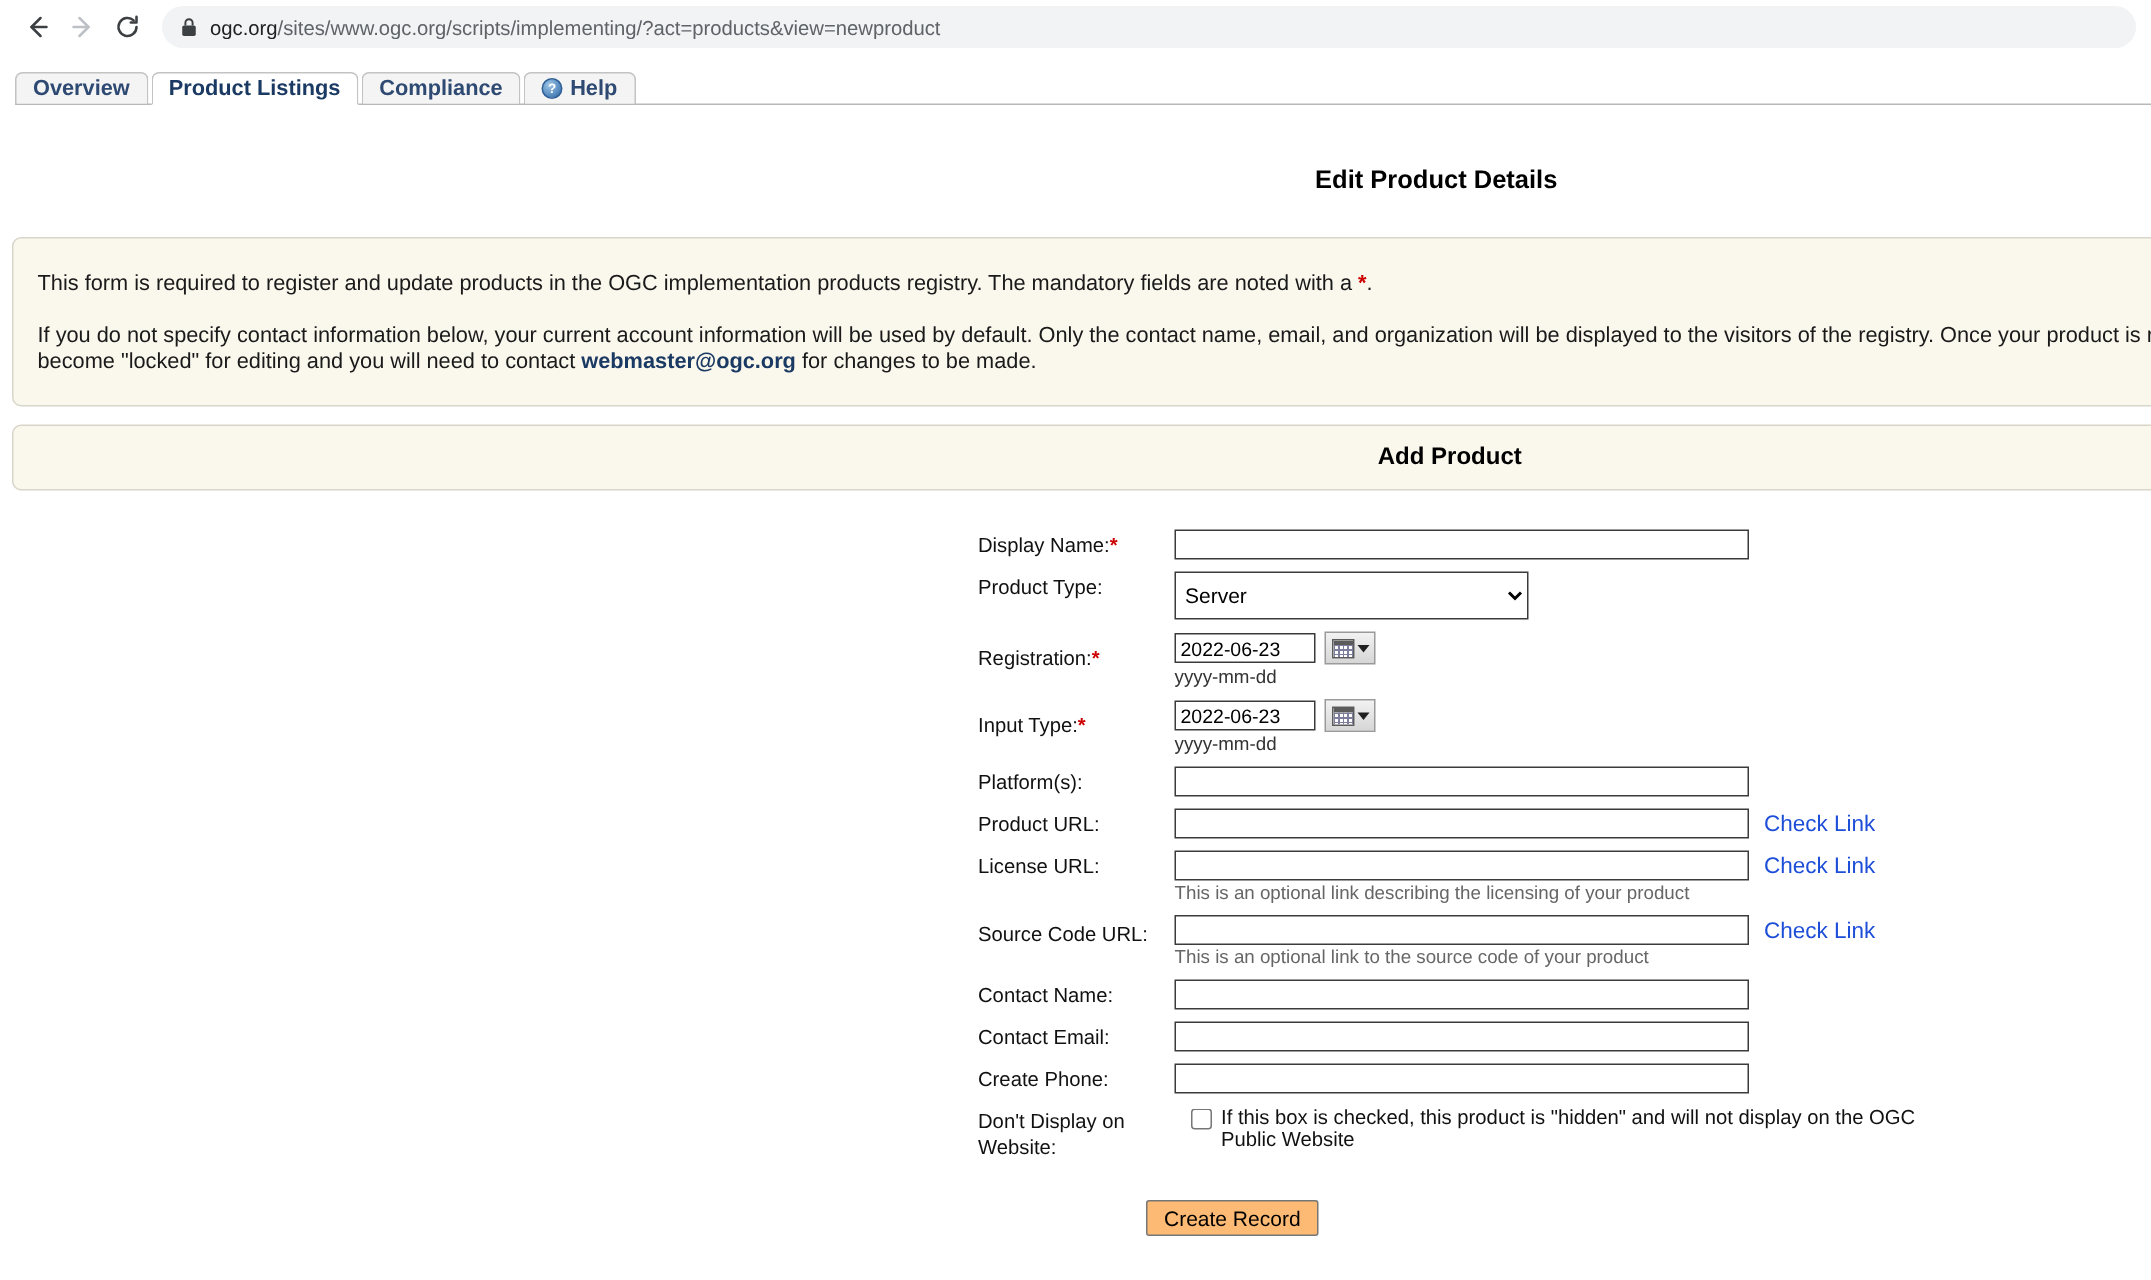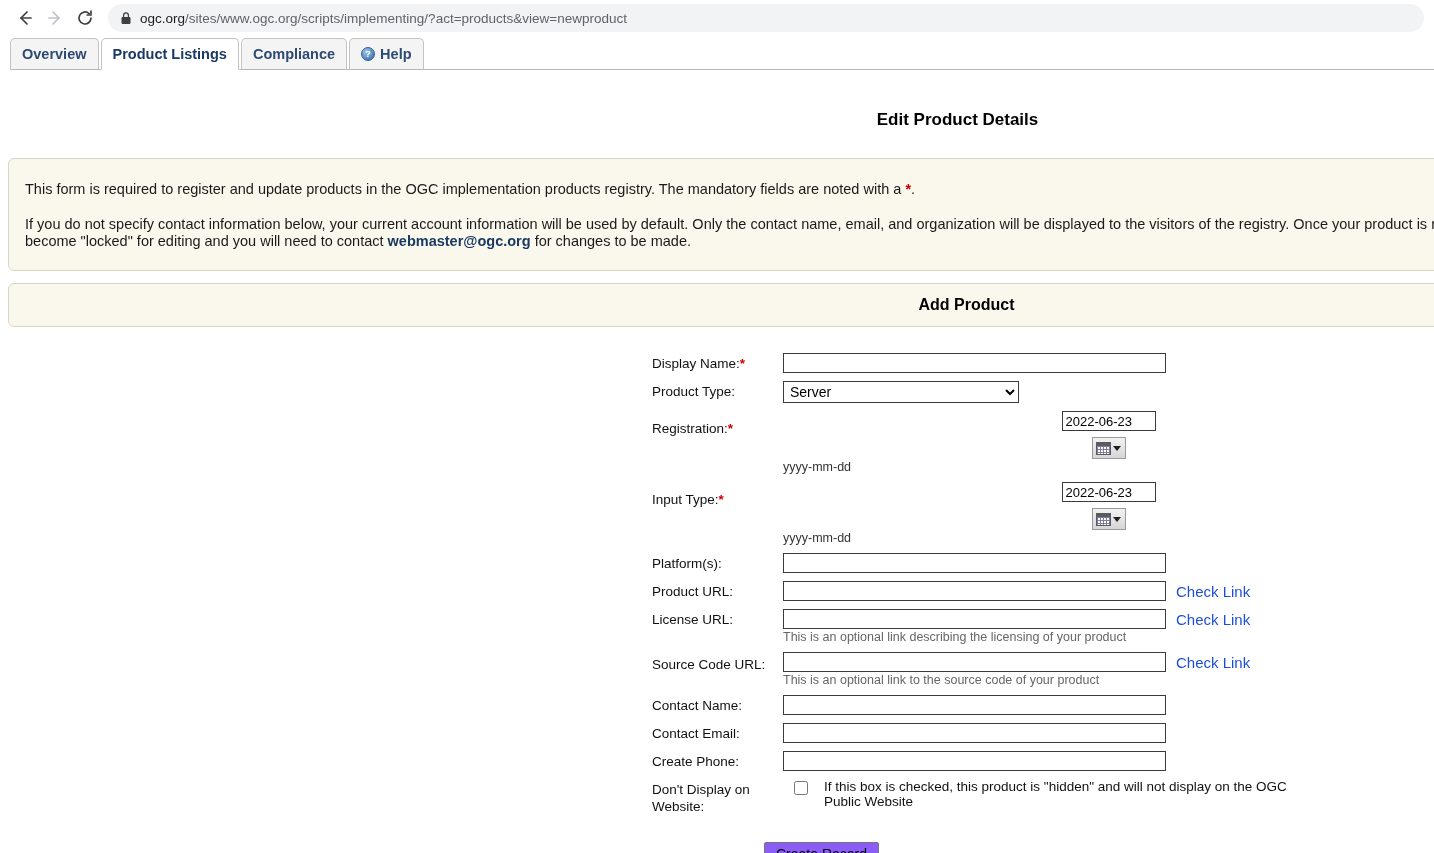--- a/index.html
+++ b/index.html
@@ -94,7 +94,7 @@
     display: flex;
     align-items: center;
     gap: 5px;
-    height: 32px;
+    height: 22px;
     padding: 10px 11px;
     background: #f4f4f4;
     border: 1px solid #c3c3c3;

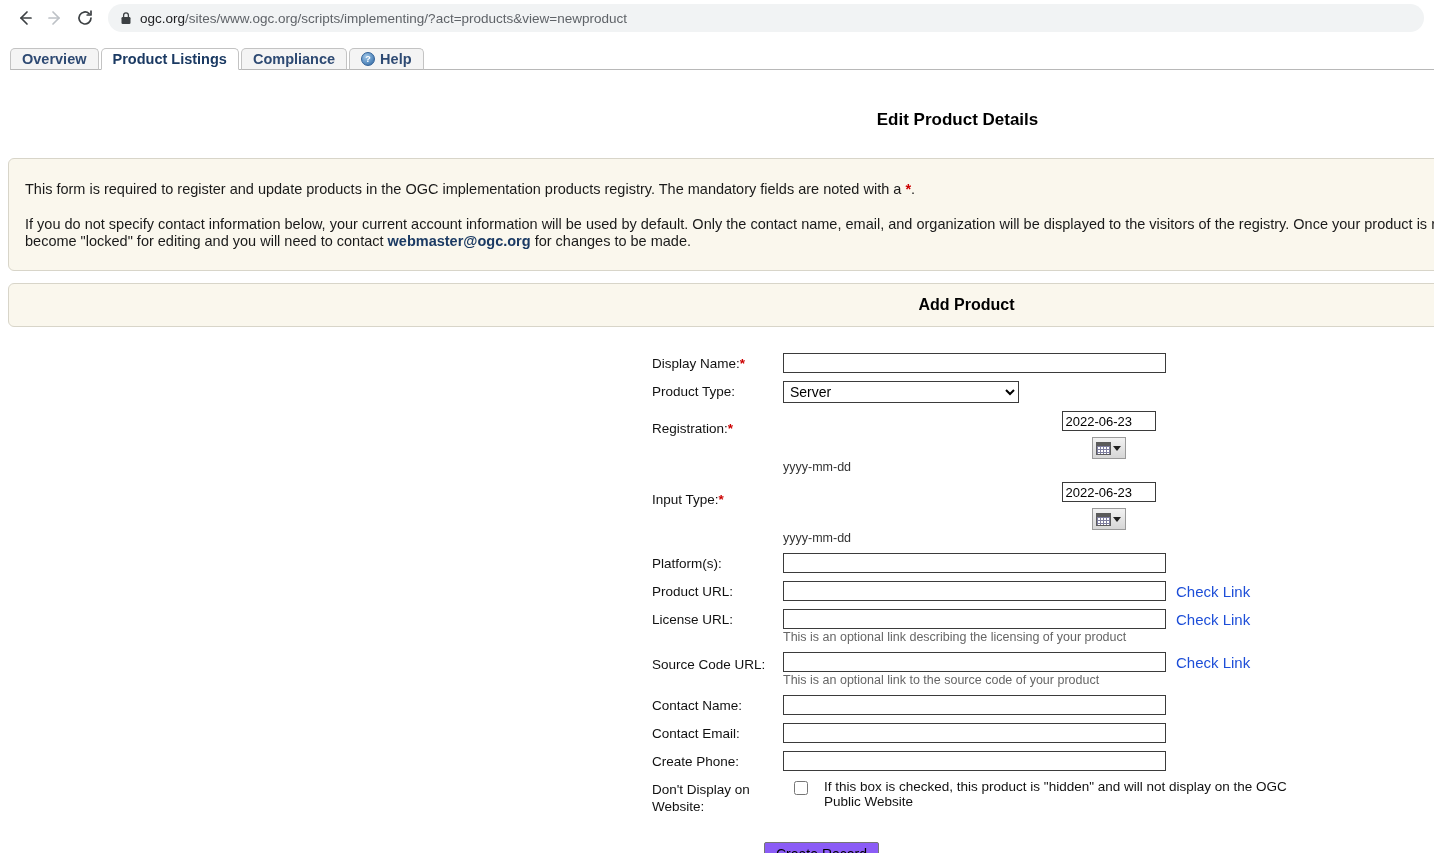--- a/index.html
+++ b/index.html
@@ -218,7 +218,7 @@
     font-family: "Liberation Sans", sans-serif;
     font-size: 14px;
     width: 236px;
-    height: 22px;
+    height: 32px;
     border: 1px solid #3b3b3b;
     background: #ffffff;
     color: #000000;

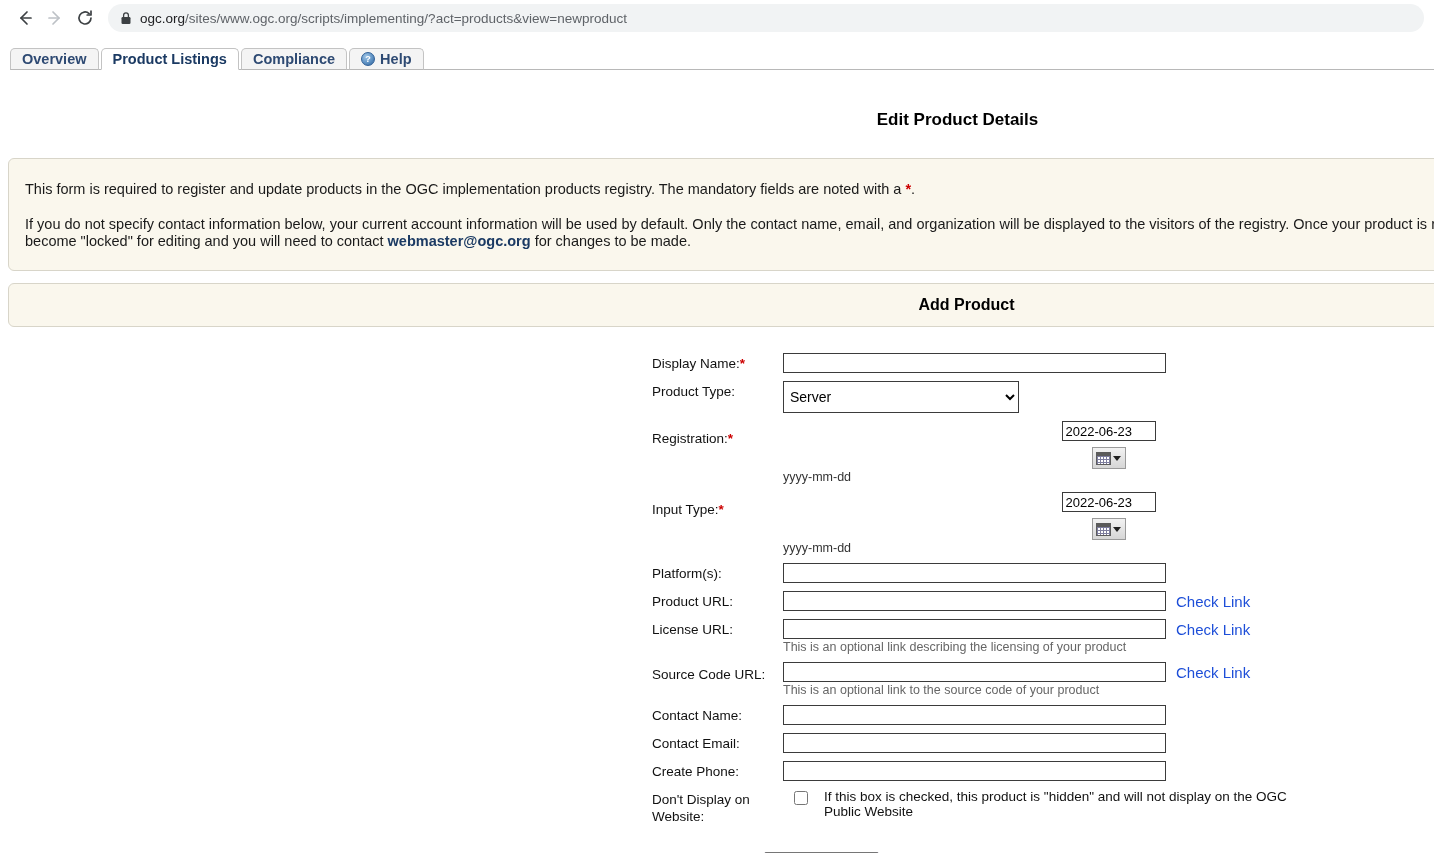--- a/index.html
+++ b/index.html
@@ -226,7 +226,7 @@
     padding: 0 2px;
   }
 
-  .date-wrap { display: flex; align-items: center; gap: 6px; flex-direction: column; }
+  .date-wrap { display: flex; align-items: center; gap: 6px; }
   .cal-btn {
     width: 34px;
     height: 22px;

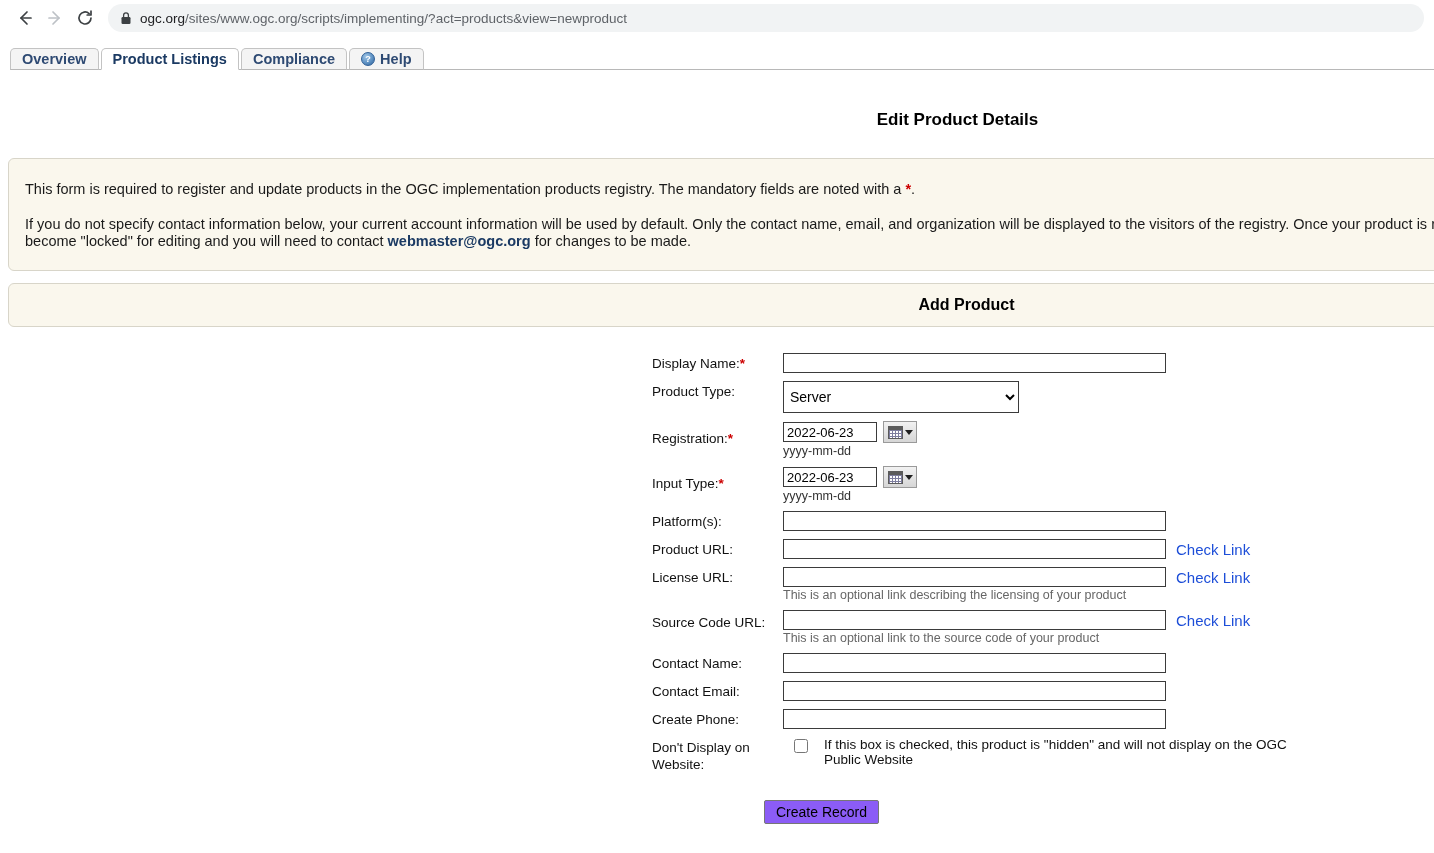--- a/index.html
+++ b/index.html
@@ -288,7 +288,7 @@
     cursor: pointer;
     white-space: nowrap;
   }
-  .cb-row { display: flex; align-items: flex-start; gap: 16px; }
+  .cb-row { display: flex; align-items: flex-start; gap: 6px; }
   input[type="checkbox"] {
     width: 14px;
     height: 14px;

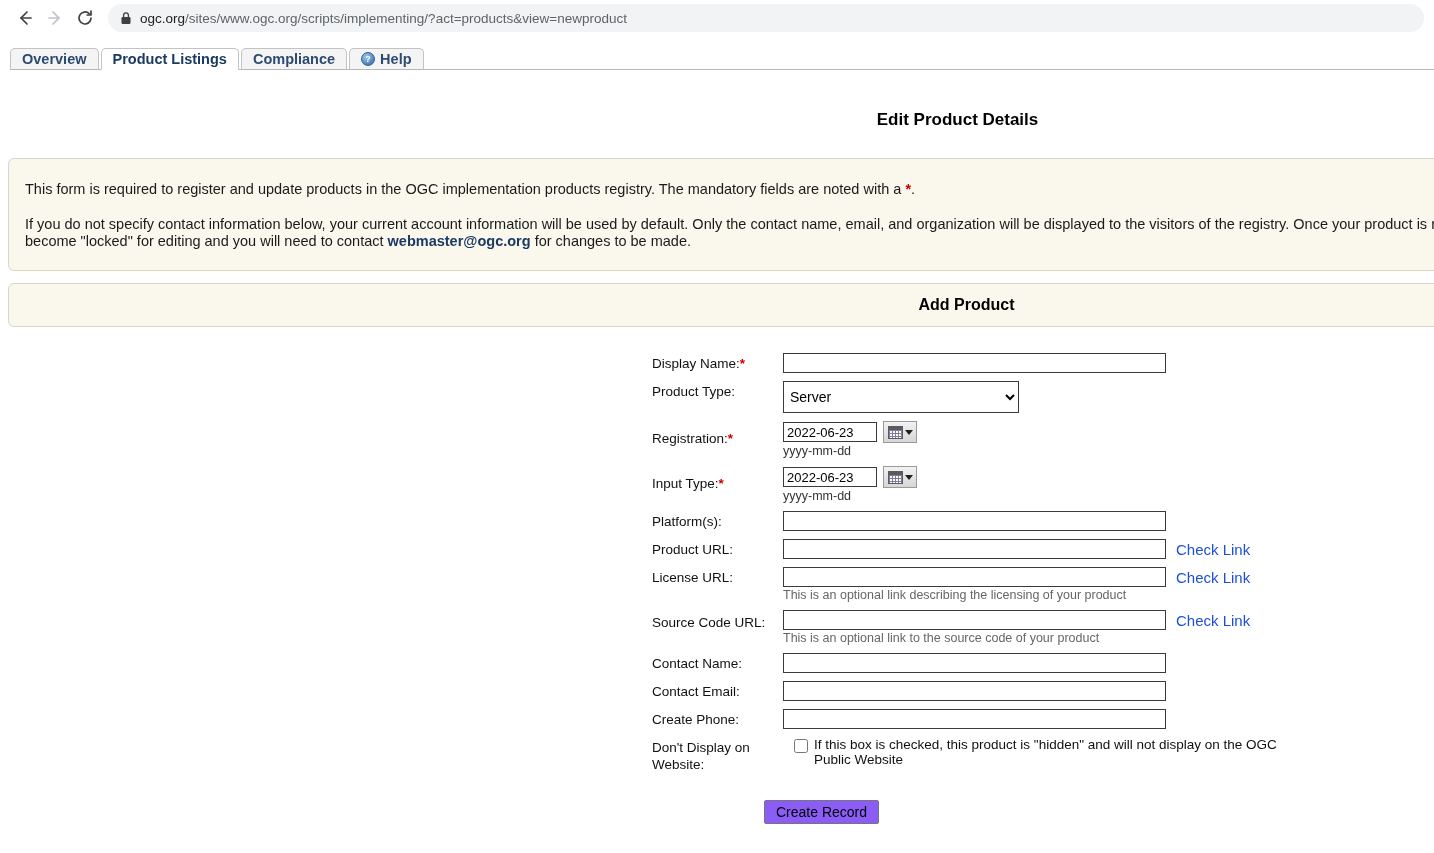--- a/index.html
+++ b/index.html
@@ -308,7 +308,7 @@
     font-family: "Liberation Sans", sans-serif;
     font-size: 14px;
     color: #000000;
-    background: #8b5cf6;
+    background: #fdba74;
     border: 1px solid #767676;
     border-radius: 2px;
     padding: 3px 11px;

